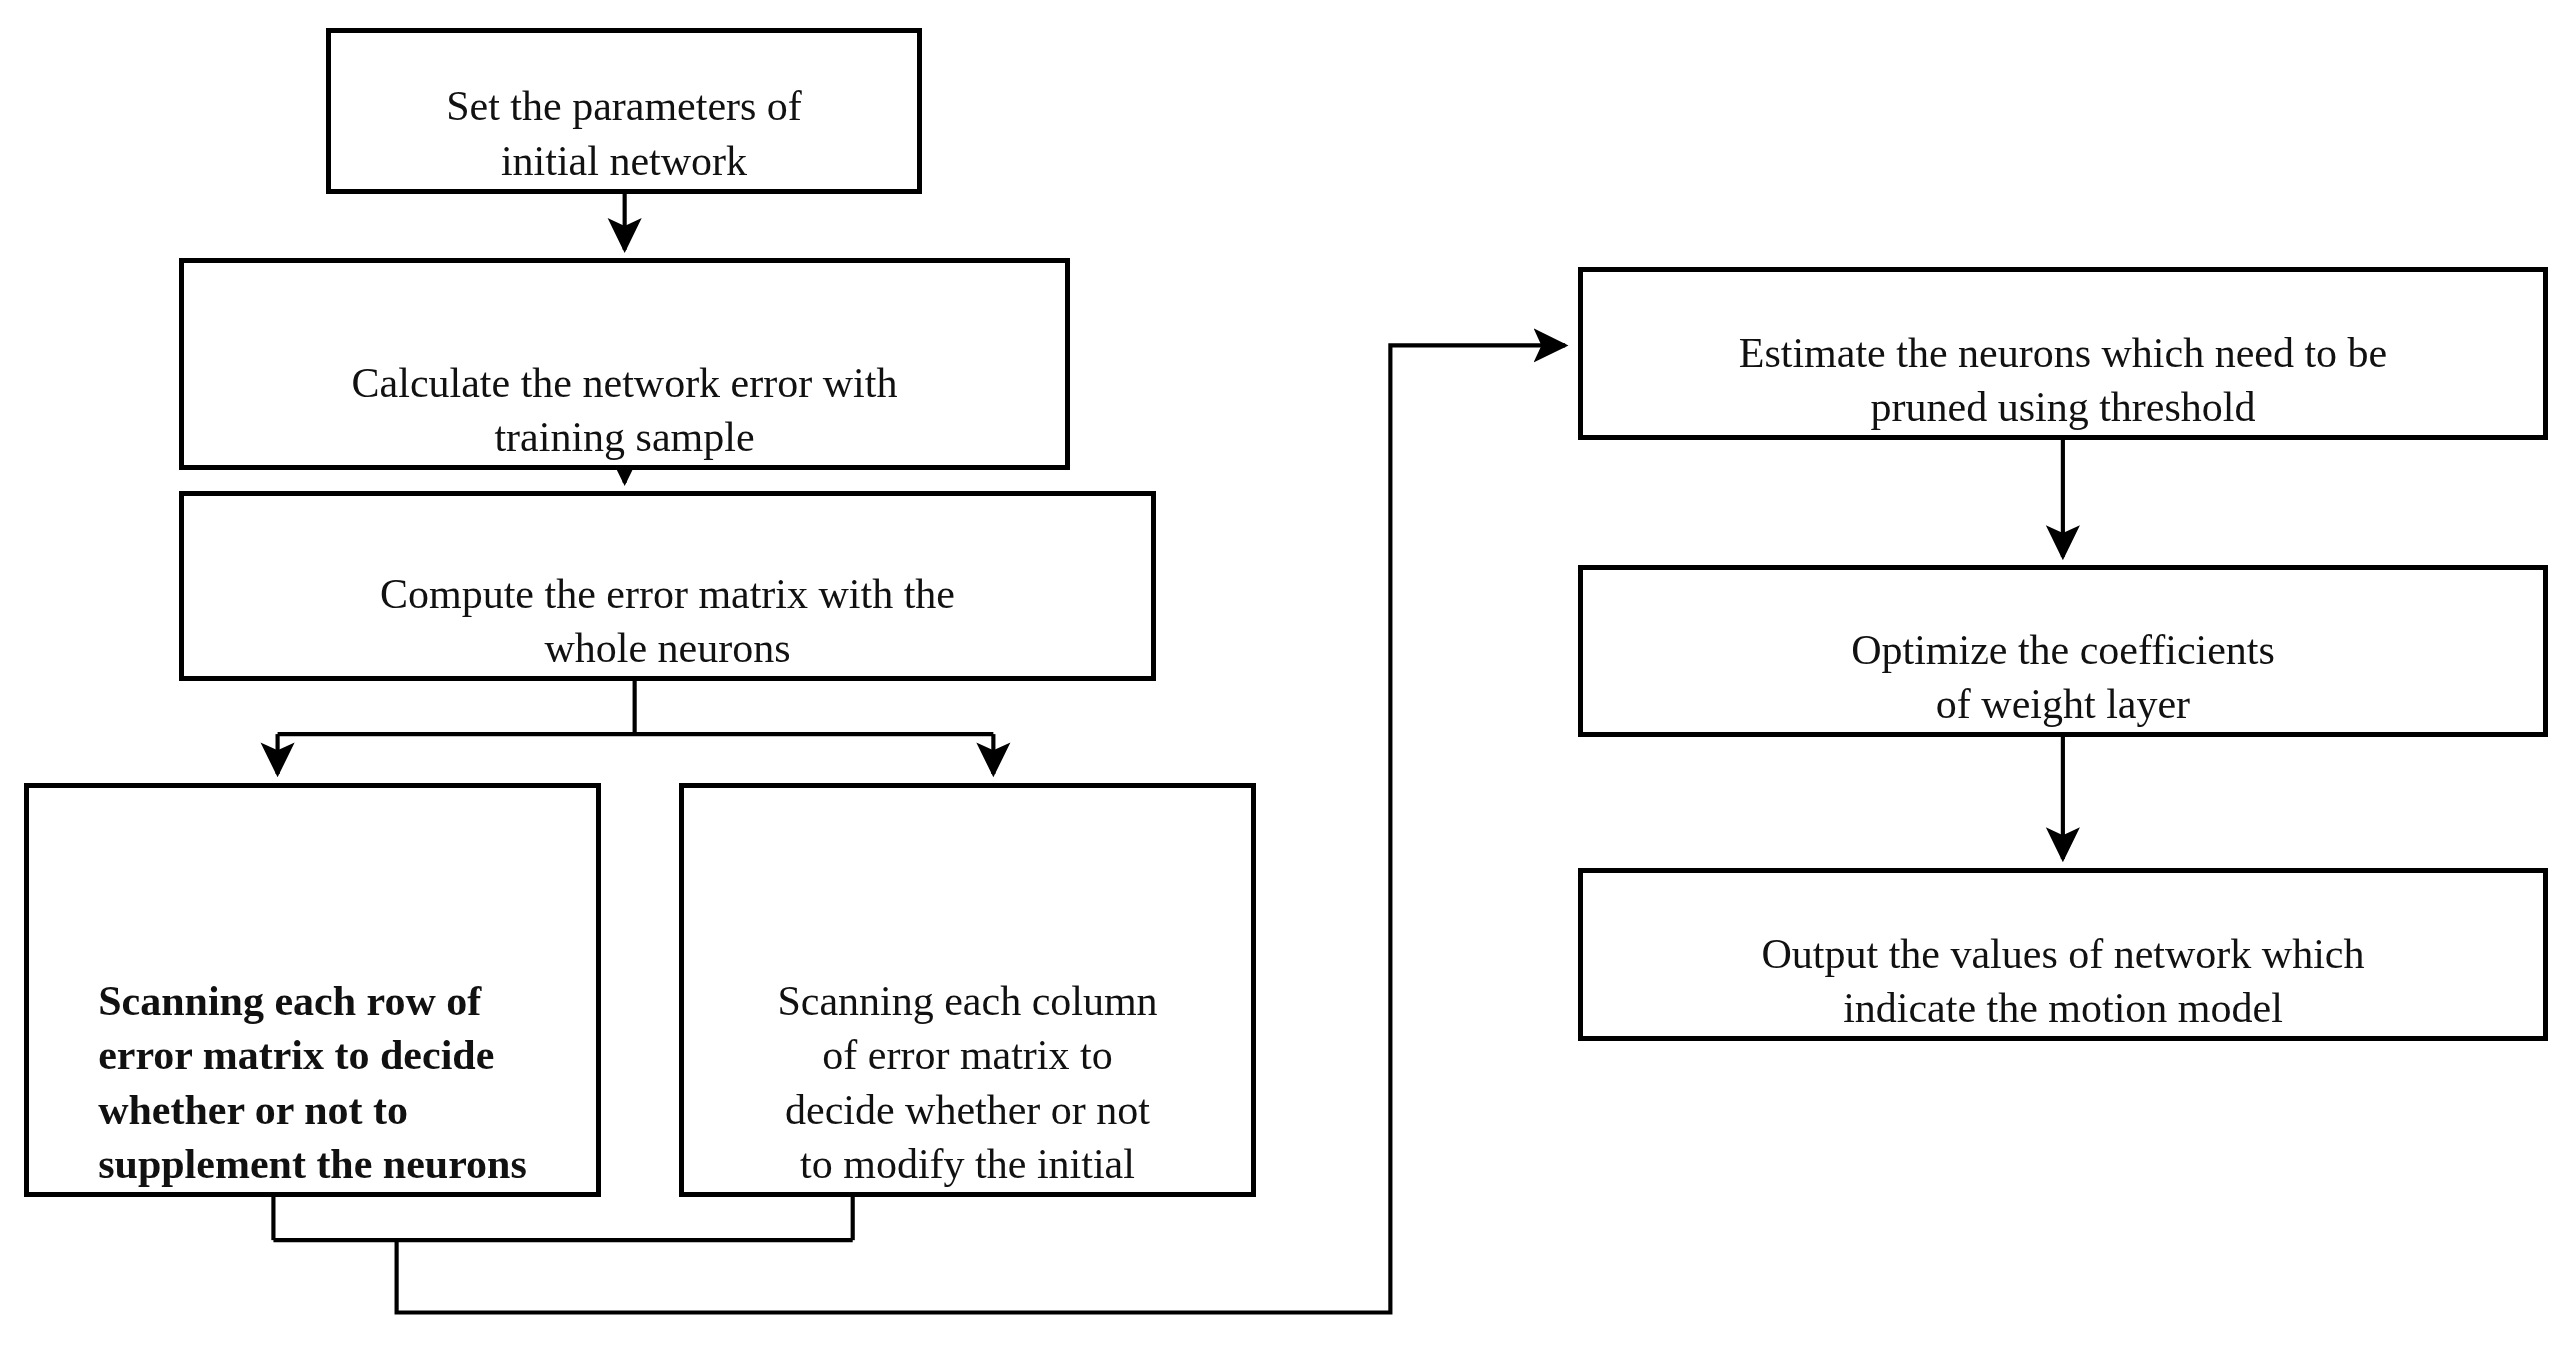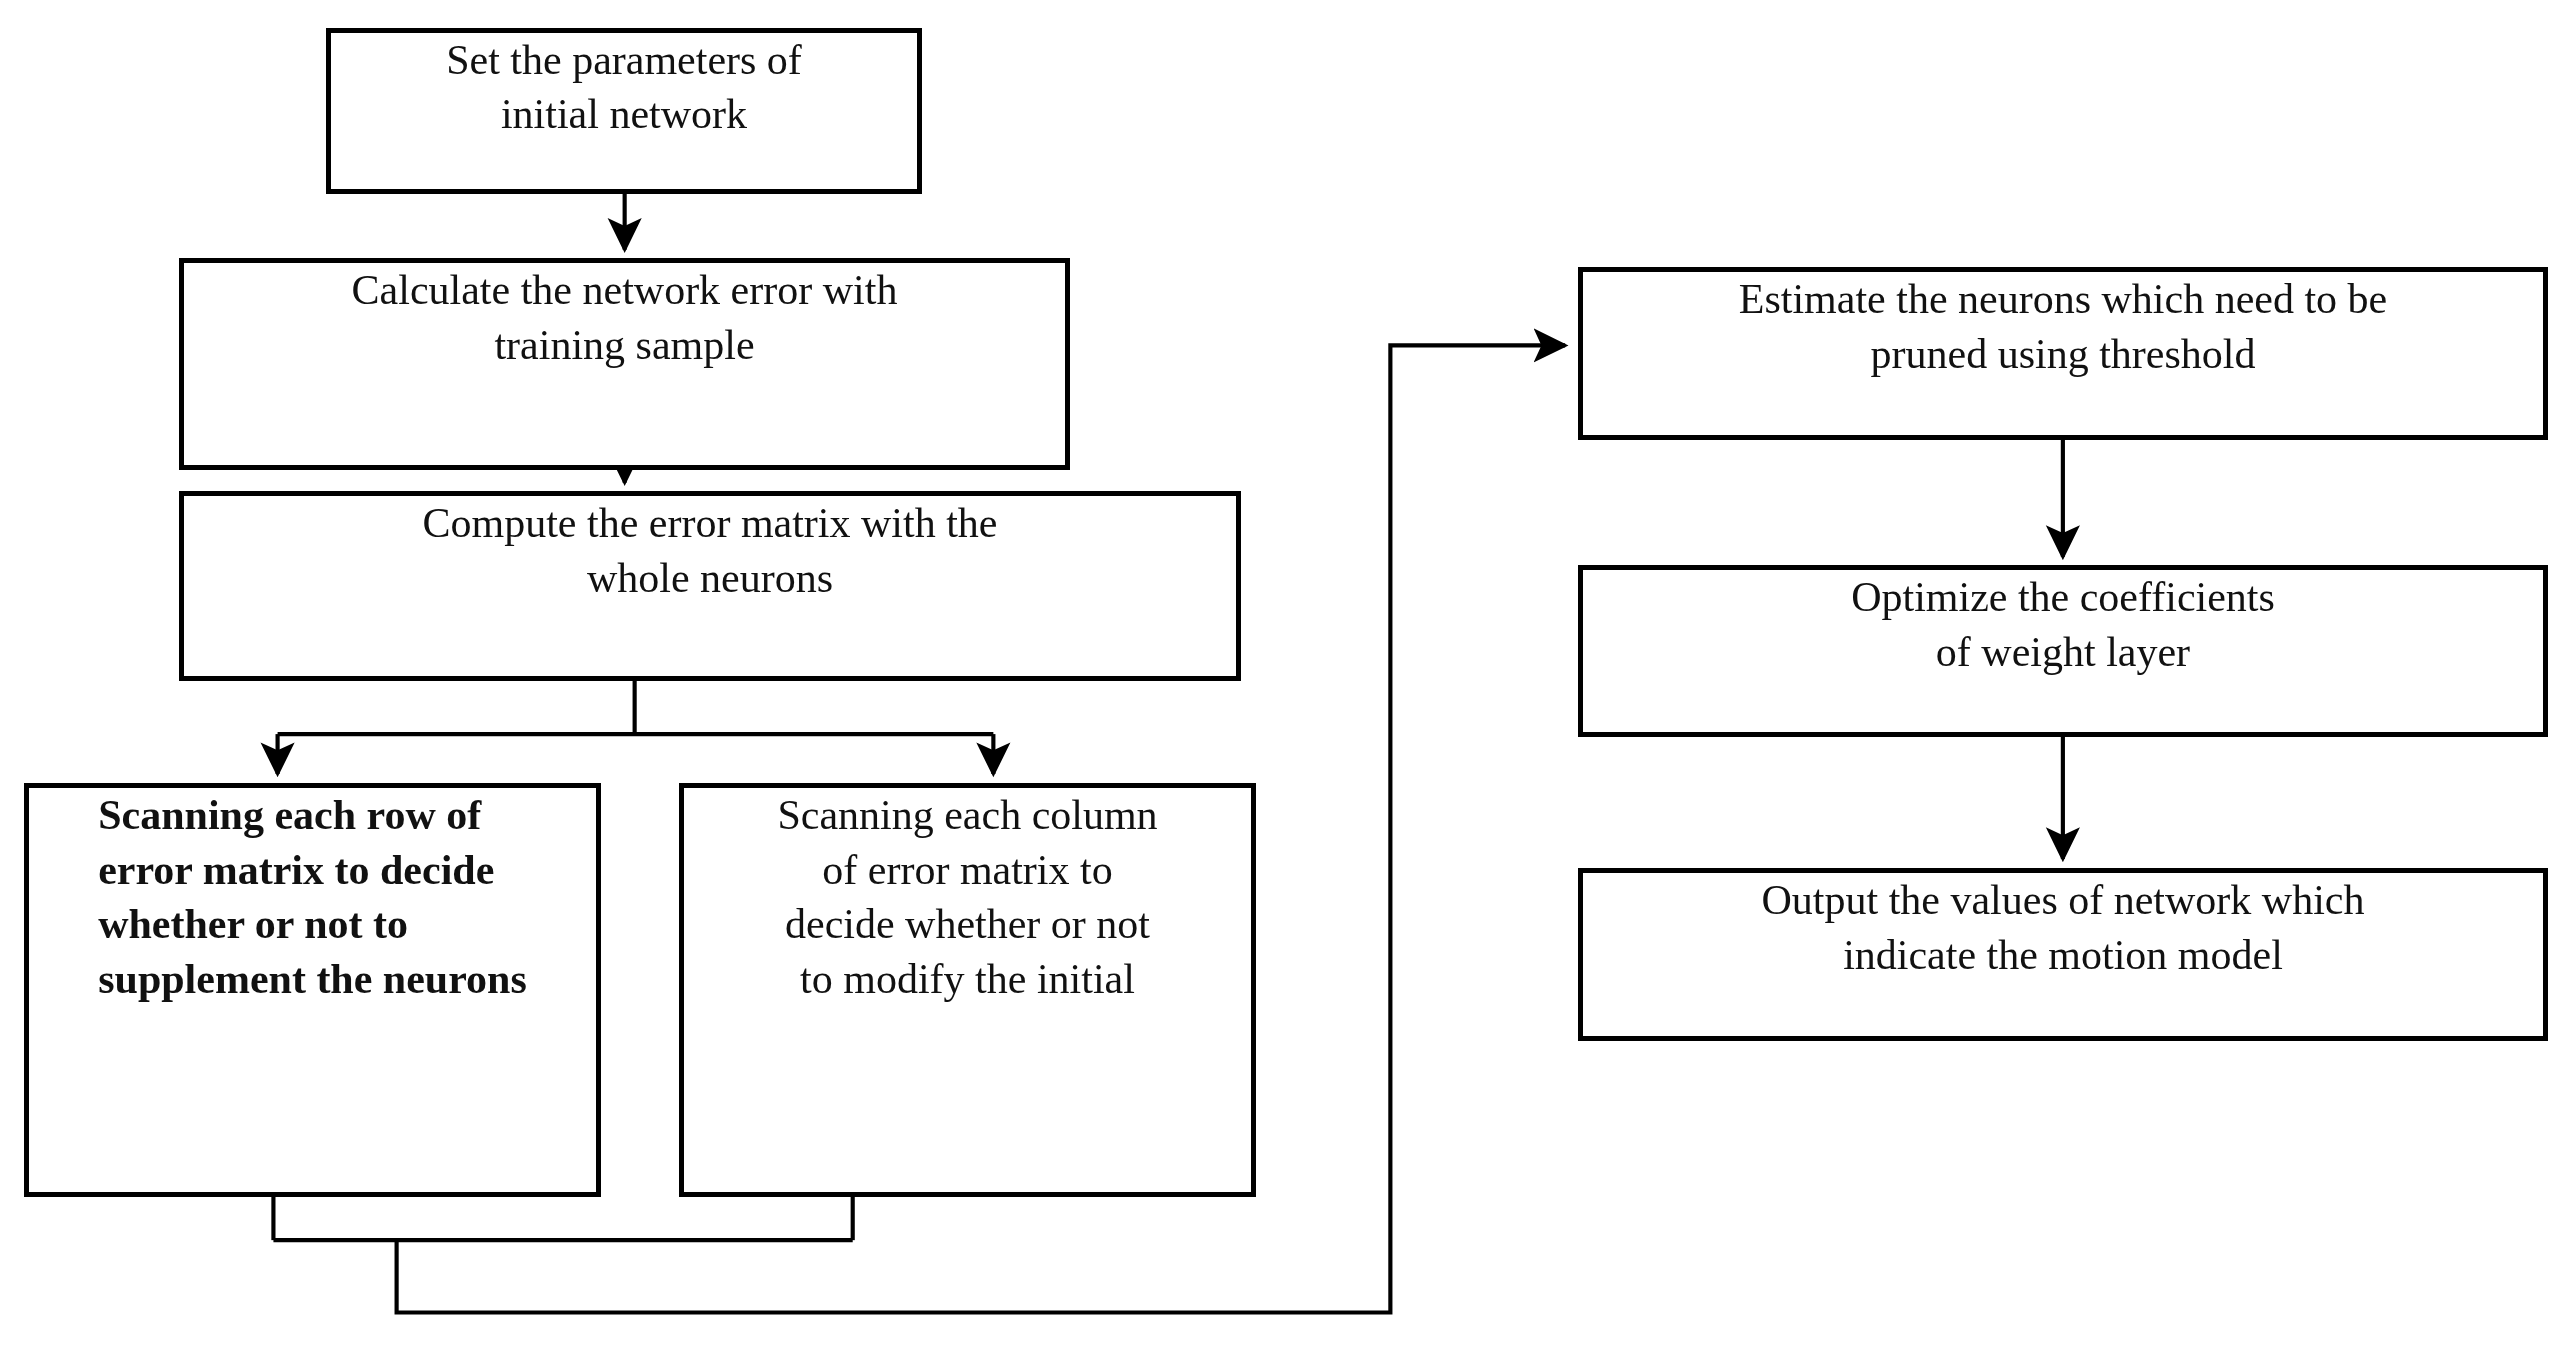--- a/index.html
+++ b/index.html
@@ -30,7 +30,7 @@
     background: #ffffff;
     border: 5px solid #000000;
     display: flex;
-    align-items: flex-start;
+    align-items: flex-end;
     justify-content: center;
   }
   .node-text {

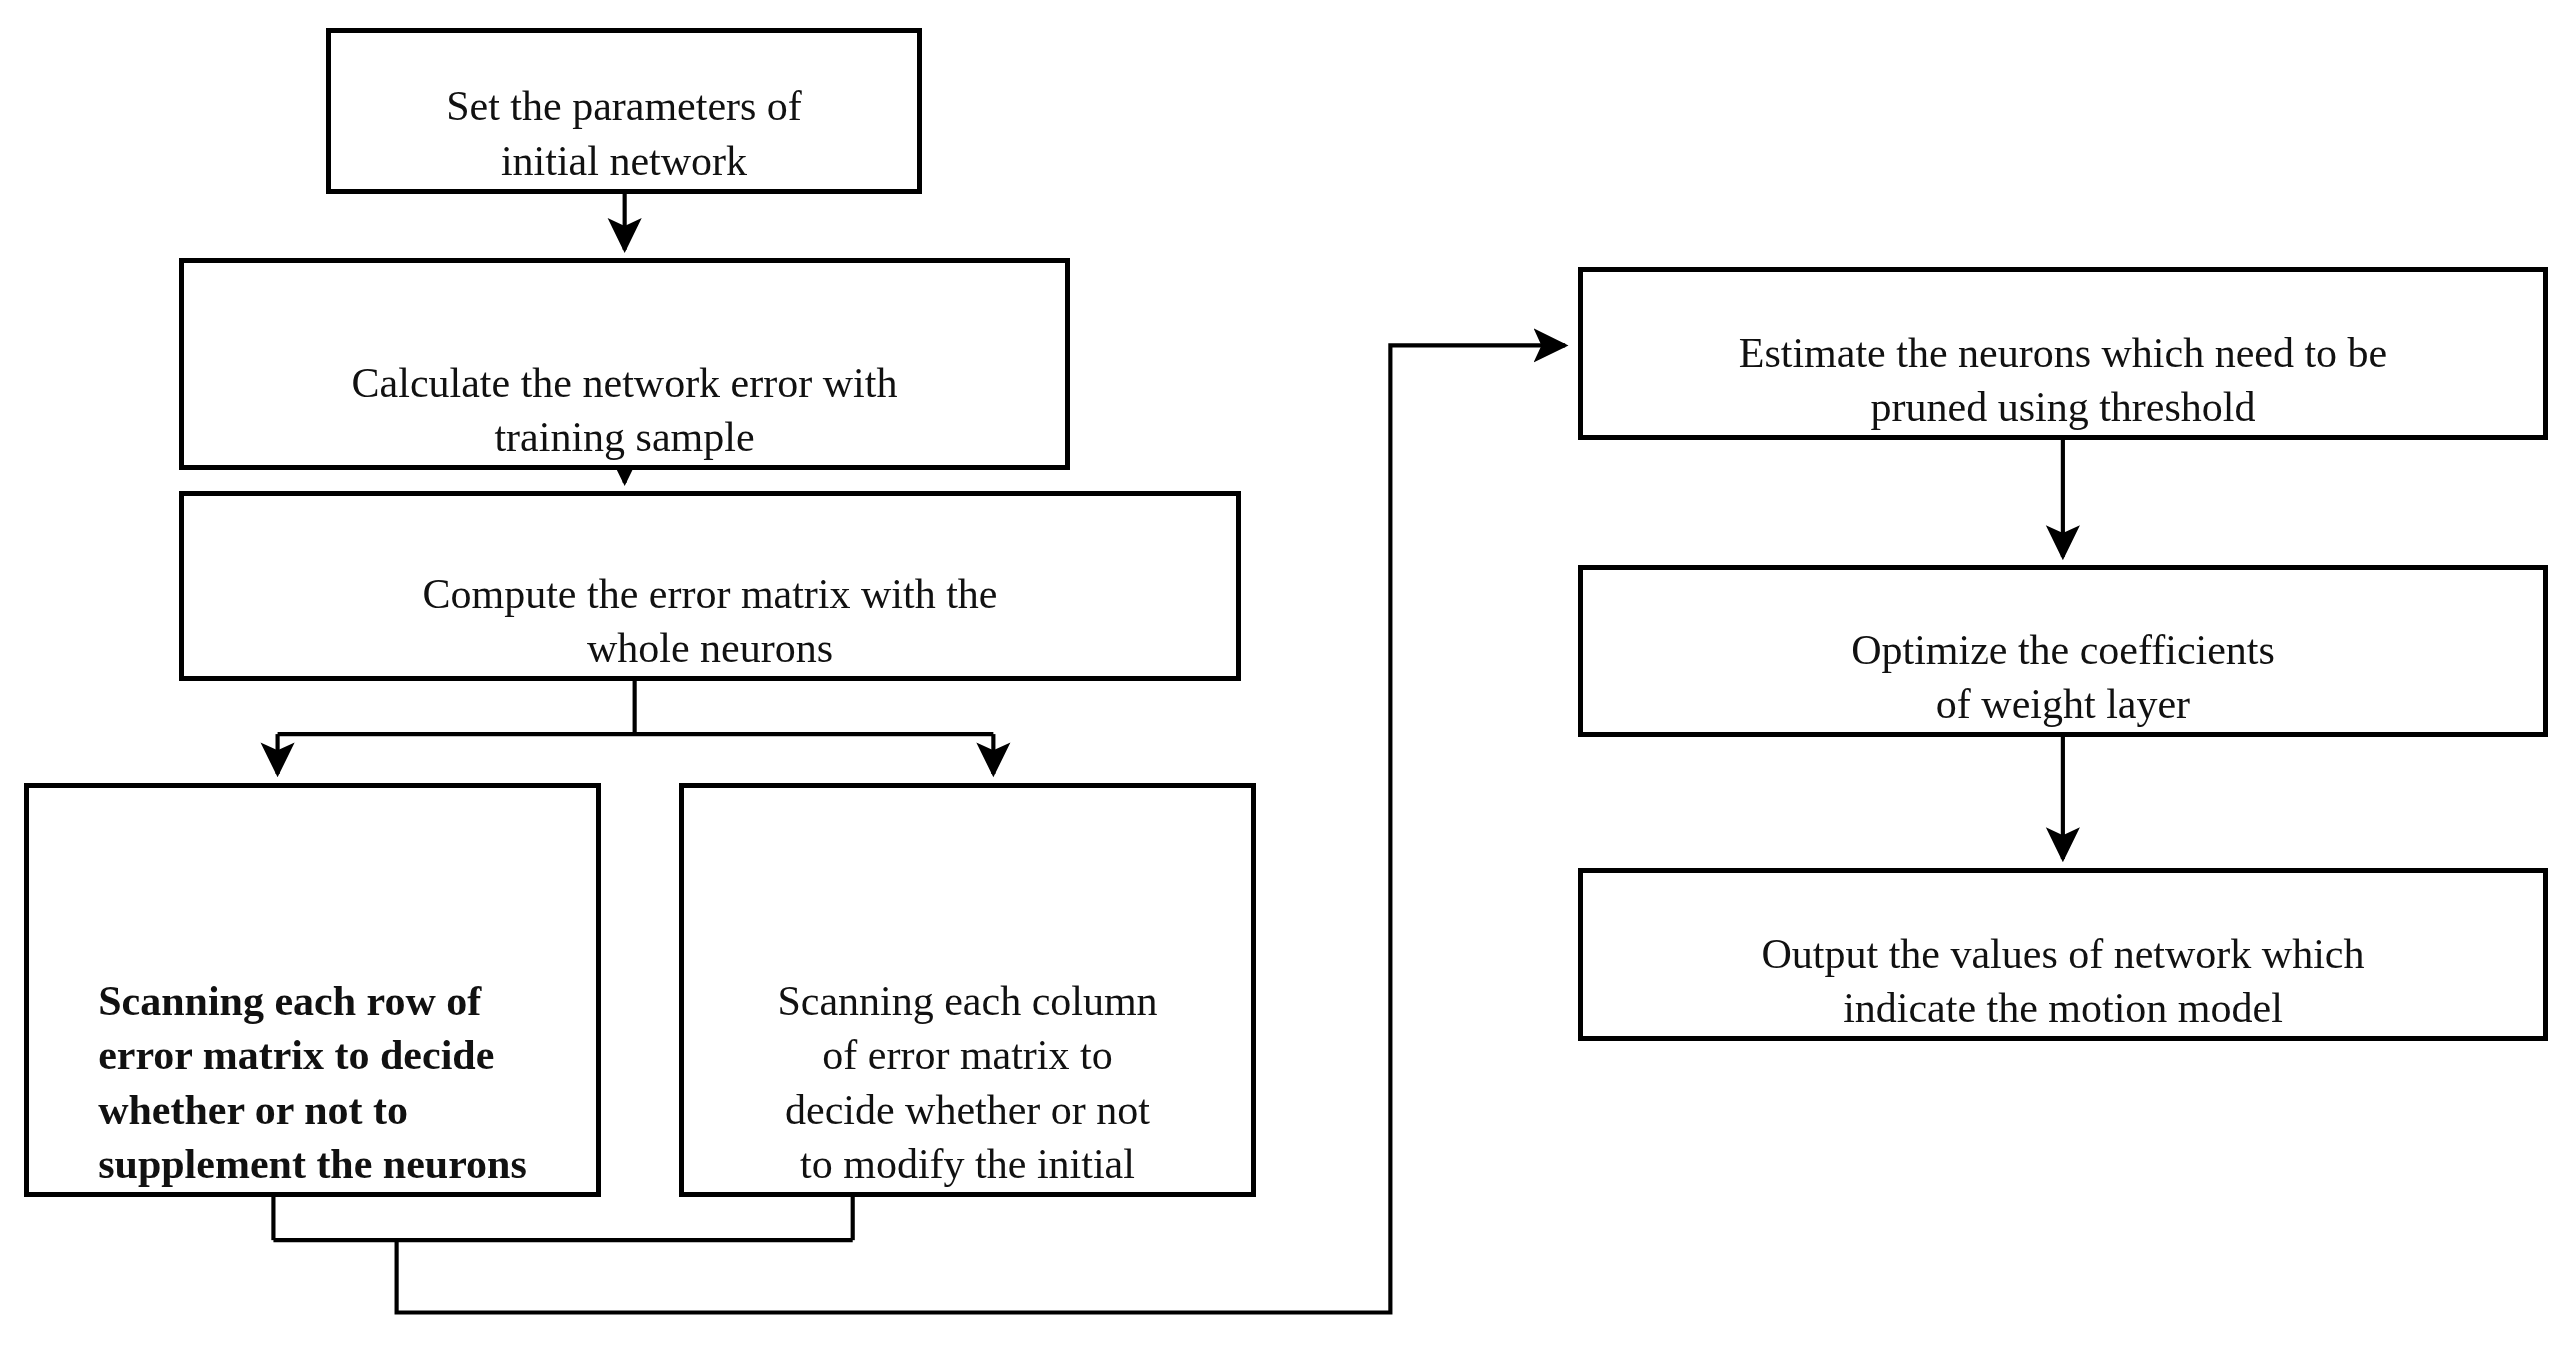--- a/index.html
+++ b/index.html
@@ -93,7 +93,7 @@
 training sample</div>
   </div>
 
-  <div class="node-box" style="left:179px; top:491px; width:1062px; height:190px;">
+  <div class="node-box" style="left:179px; top:491px; width:977px; height:190px;">
     <div class="node-text align-center">Compute the error matrix with the
 whole neurons</div>
   </div>

